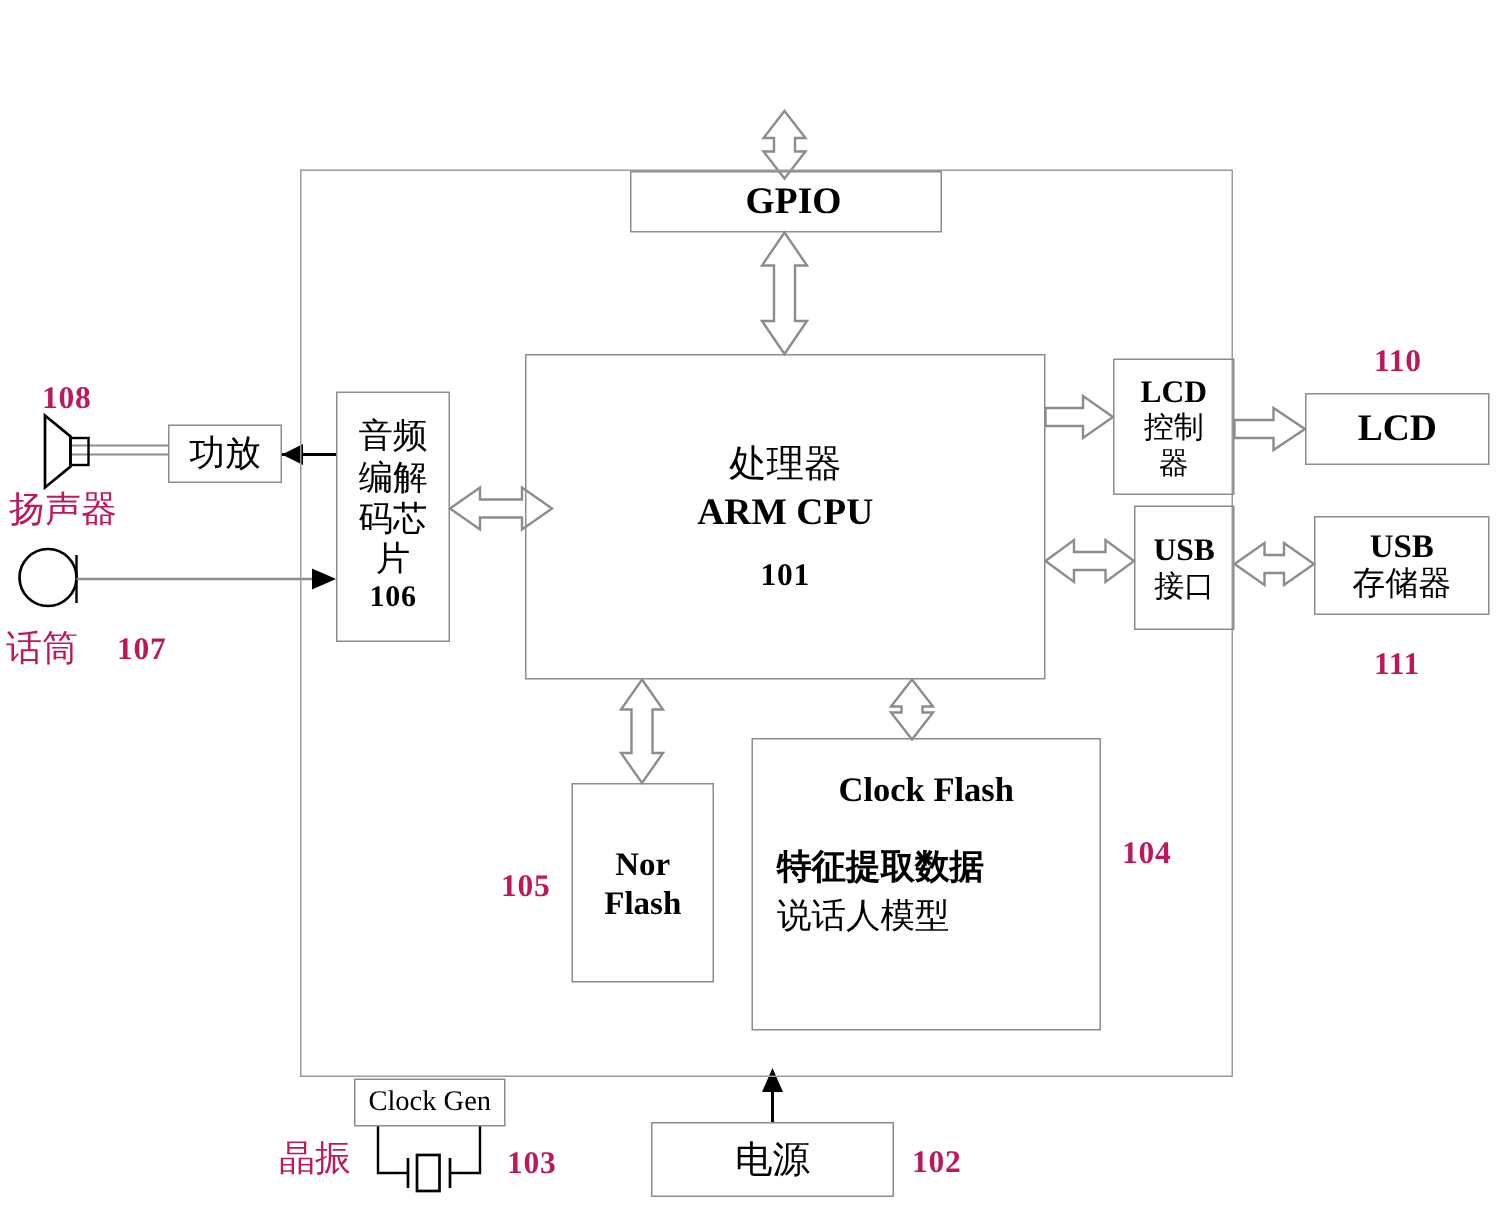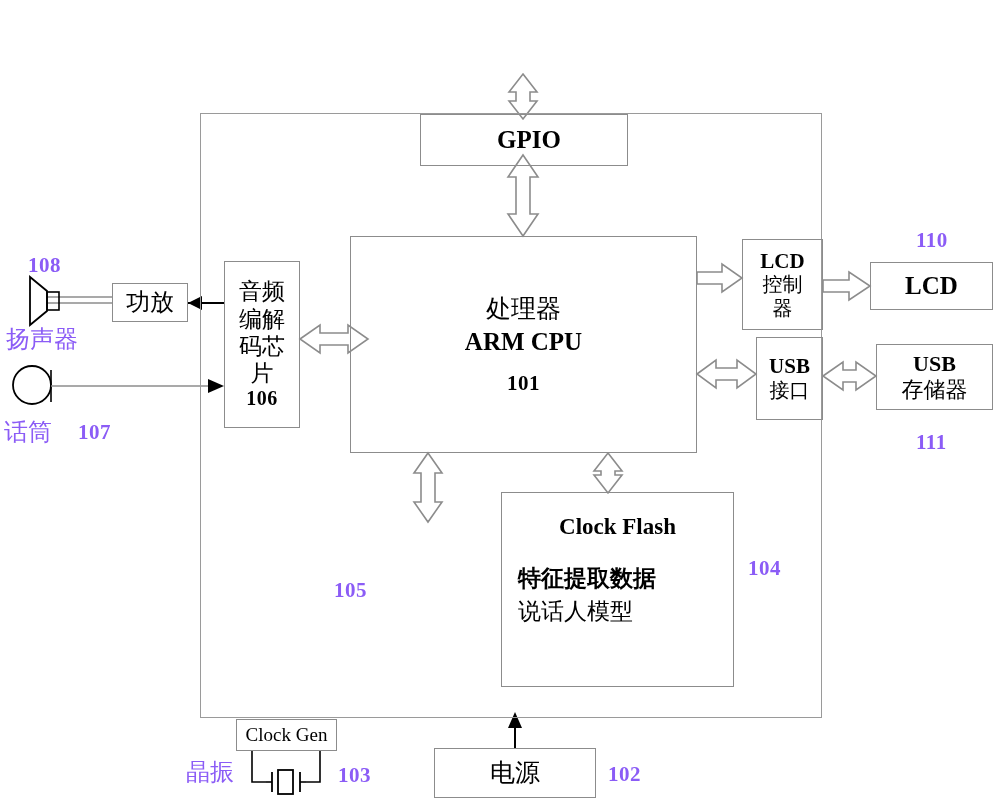--- a/index.html
+++ b/index.html
@@ -145,7 +145,7 @@
   <div class="box outer" style="left:200px; top:113px; width:622px; height:605px;"></div>
 
 
-  <div class="box" style="left:420px; top:114px; width:208px; height:52px; font-size:25px; font-weight:bold;padding-left:10px;">
+  <div class="box" style="left:420px; top:114px; width:208px; height:41px; font-size:25px; font-weight:bold;padding-left:10px;">
     <span>GPIO</span>
   </div>
 

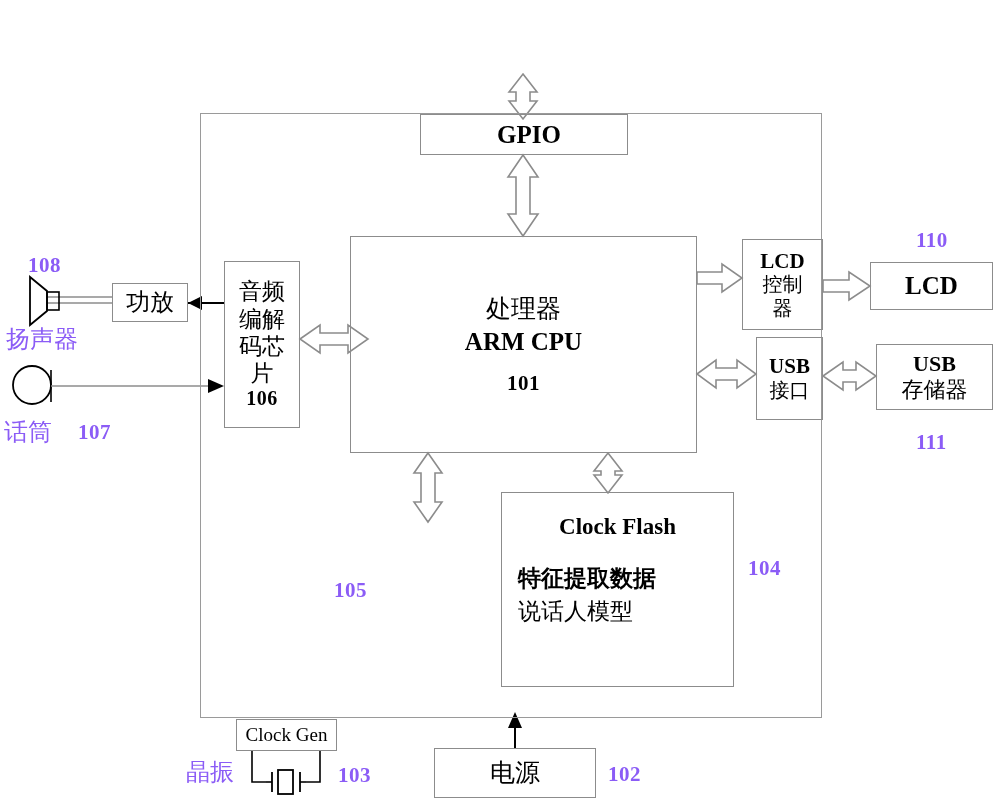--- a/index.html
+++ b/index.html
@@ -33,7 +33,7 @@
   }
   .lbl {
     position: absolute;
-    color: #8b5cf6;
+    color: #be185d;
     white-space: pre;
     line-height: 1.2;
   }

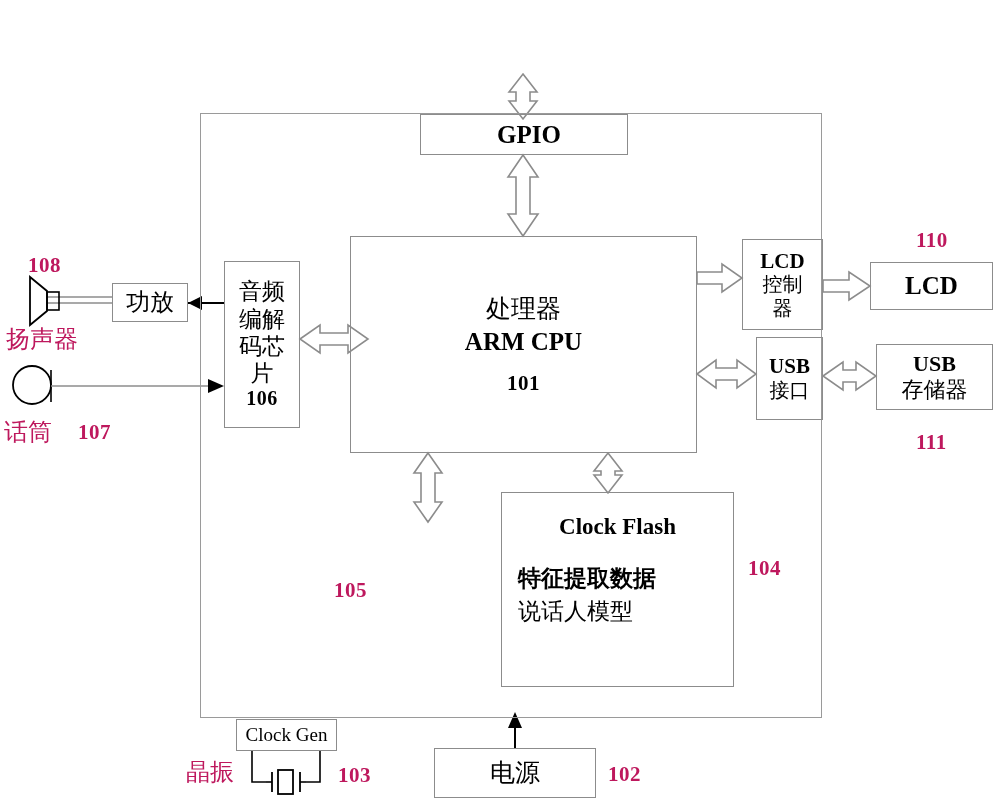--- a/index.html
+++ b/index.html
@@ -187,6 +187,10 @@
     <span class="cn" style="font-size:22px;">存储器</span>
   </div>
 
+  <div class="box stack" style="left:381px; top:522px; width:95px; height:133px;">
+    <span class="bold" style="font-size:22px;">Nor</span>
+    <span class="bold" style="font-size:22px;">Flash</span>
+  </div>
 
   <div class="box" style="left:501px; top:492px; width:233px; height:195px; display:block;">
     <div class="bold" style="text-align:center; font-size:23px; margin-top:20px;">Clock Flash</div>

